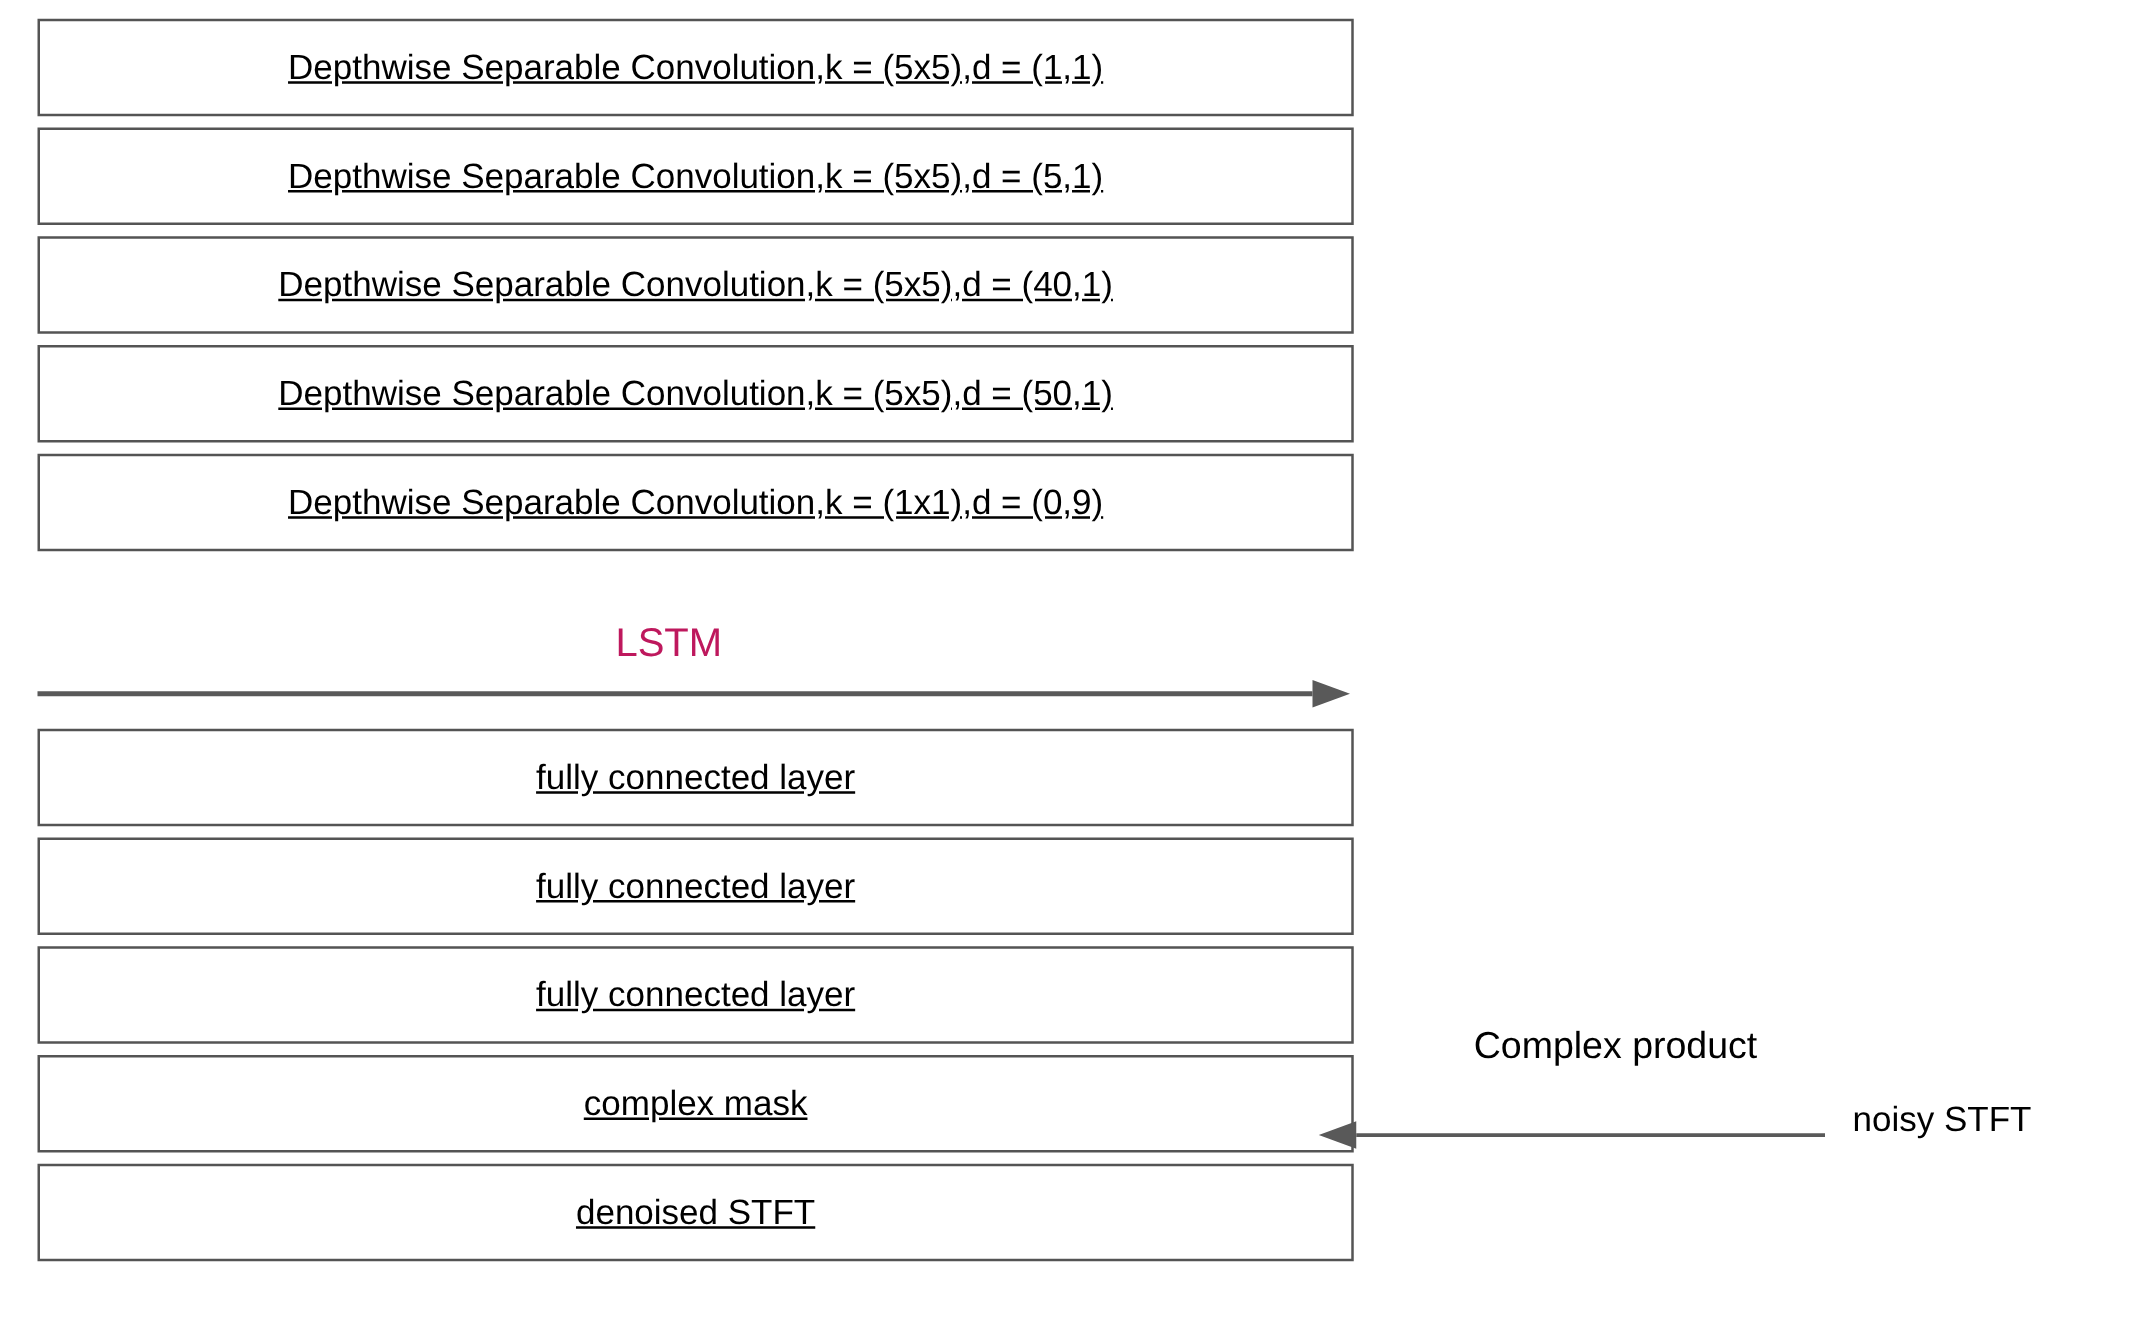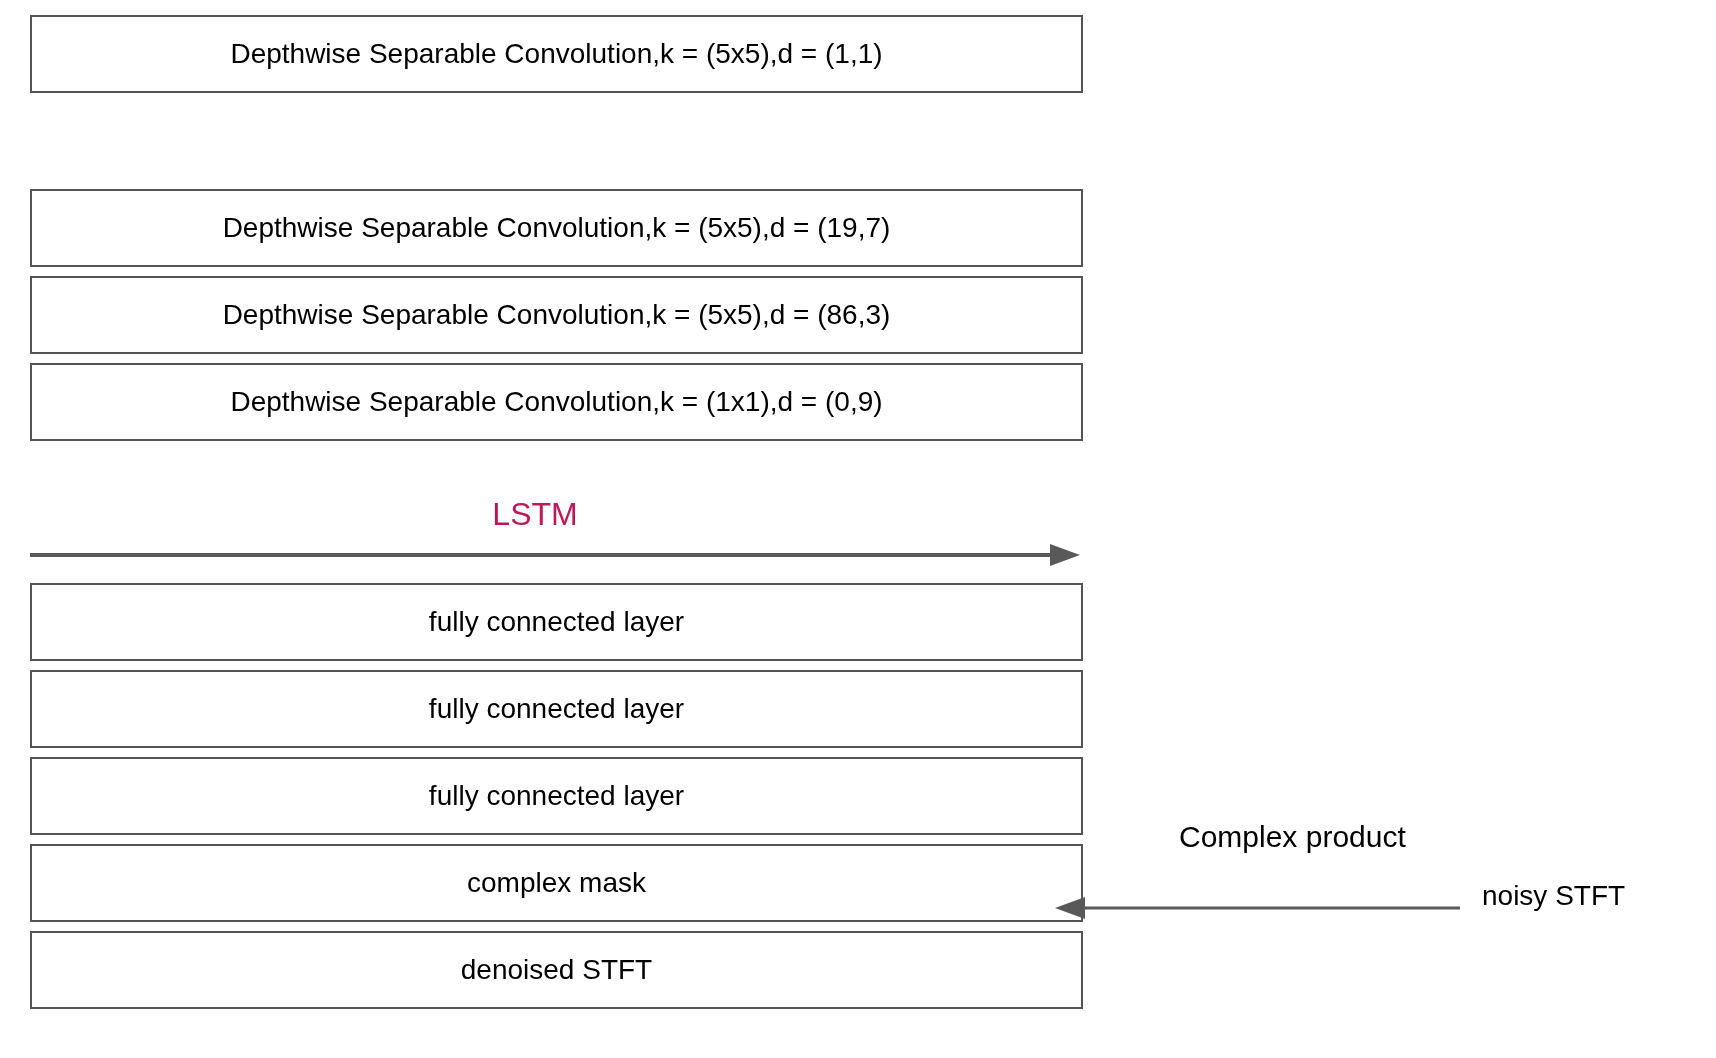--- a/index.html
+++ b/index.html
@@ -31,6 +31,7 @@
     display: flex;
     align-items: center;
     justify-content: center;
+    text-decoration: underline;
   }
   .layer-box .layer-label {
     font-size: 28px;

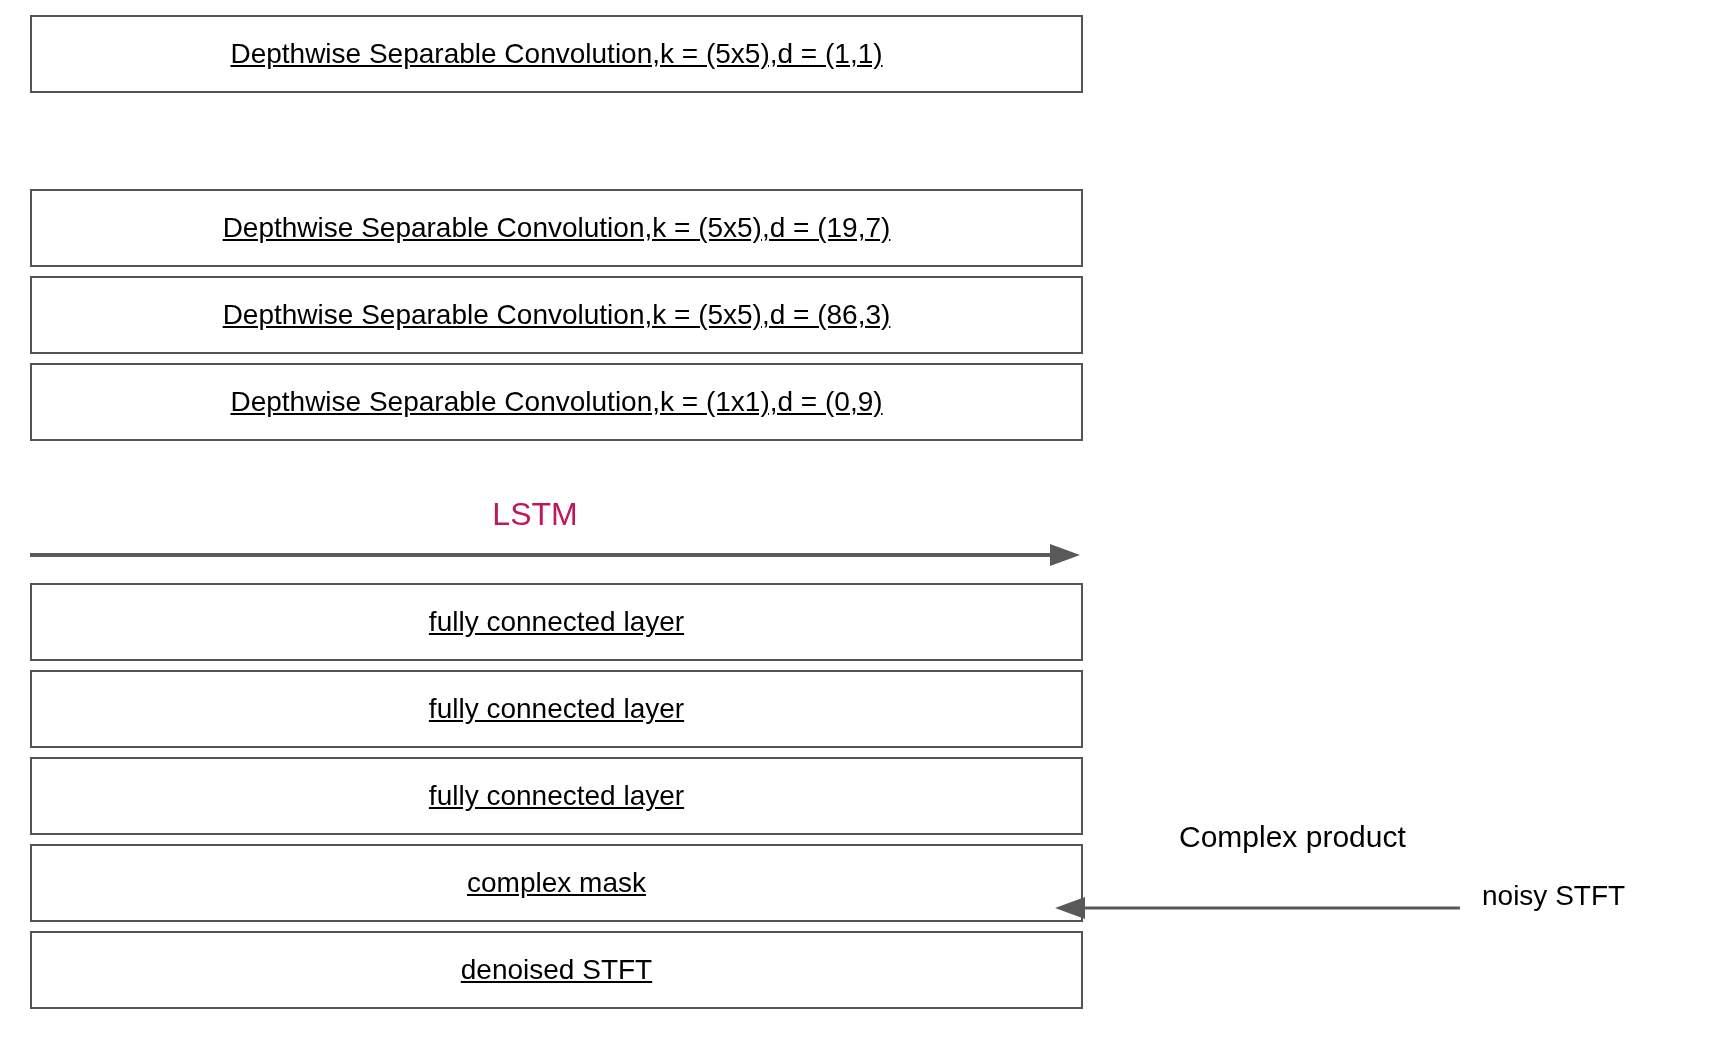--- a/index.html
+++ b/index.html
@@ -100,6 +100,9 @@
   <div class="layer-box" style="top:15px;">
     <span class="layer-label">Depthwise Separable Convolution,k = (5x5),d = (1,1)</span>
   </div>
+  <div class="layer-box" style="top:102px;">
+    <span class="layer-label">Depthwise Separable Convolution,k = (5x5),d = (5,1)</span>
+  </div>
   <div class="layer-box" style="top:189px;">
     <span class="layer-label">Depthwise Separable Convolution,k = (5x5),d = (19,7)</span>
   </div>

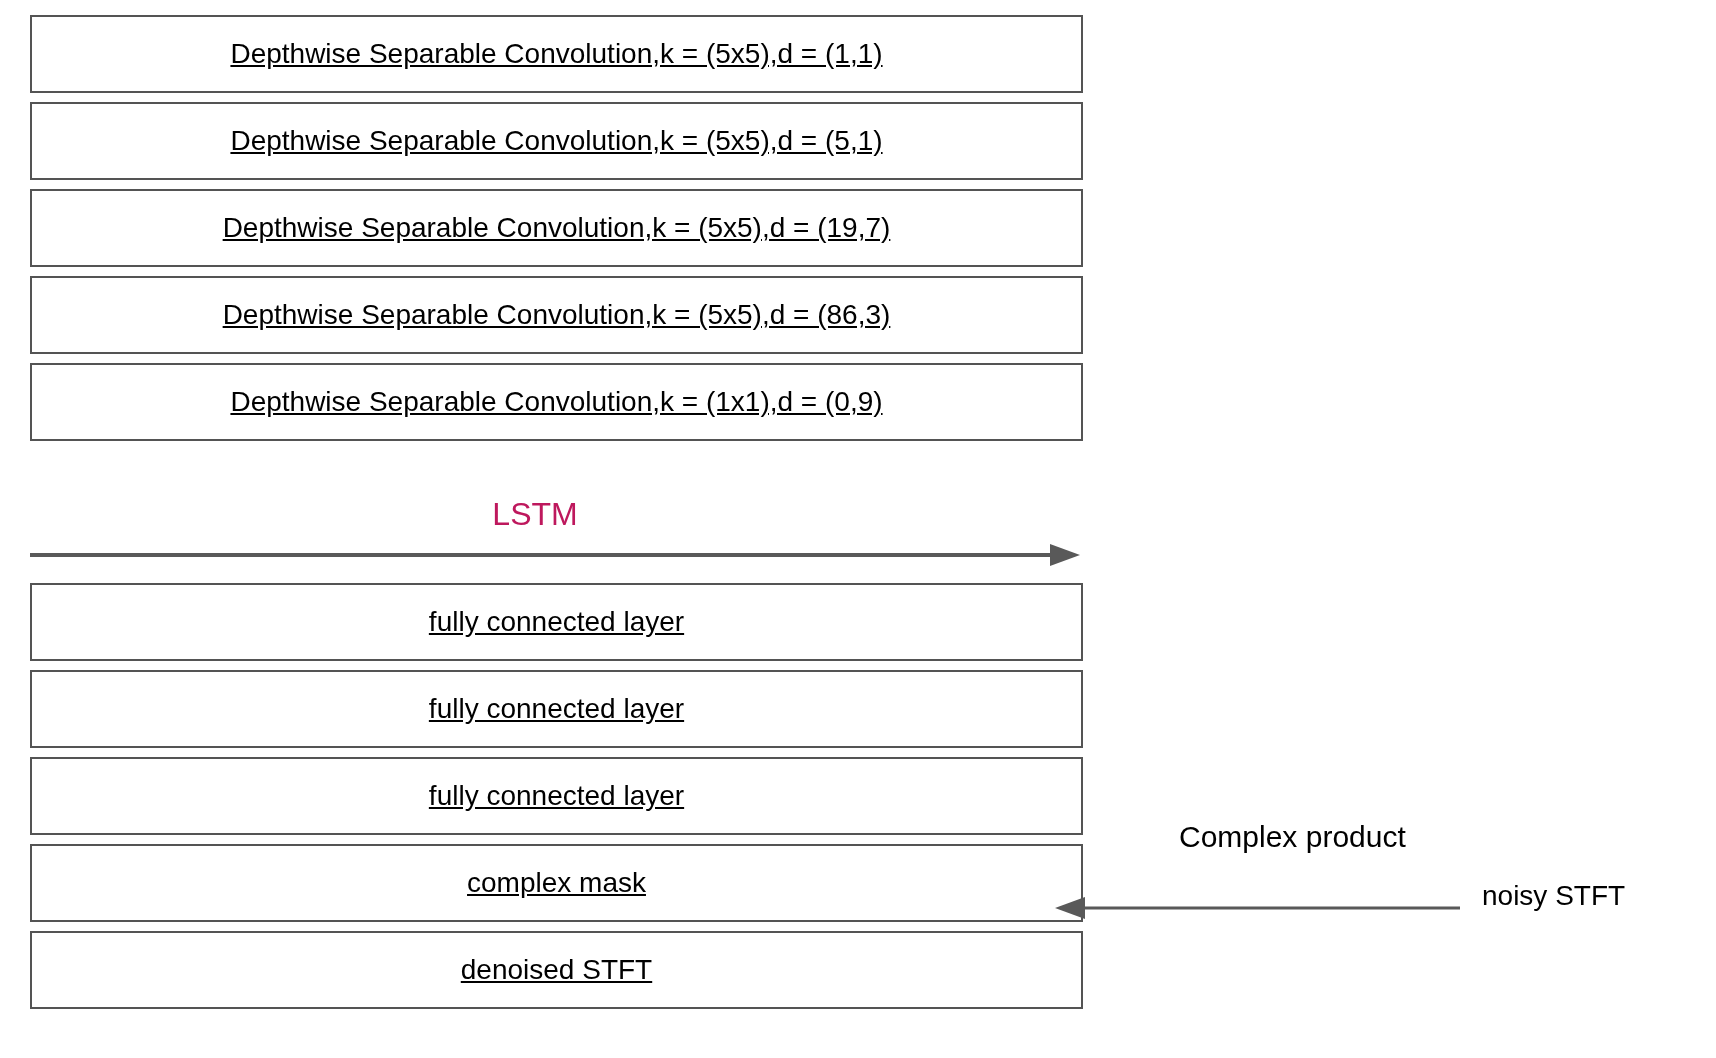--- a/index.html
+++ b/index.html
@@ -104,7 +104,7 @@
     <span class="layer-label">Depthwise Separable Convolution,k = (5x5),d = (5,1)</span>
   </div>
   <div class="layer-box" style="top:189px;">
-    <span class="layer-label">Depthwise Separable Convolution,k = (5x5),d = (19,7)</span>
+    <span class="layer-label">Depthwise Separable Convolution,k = (5x5),d = (40,1)</span>
   </div>
   <div class="layer-box" style="top:276px;">
     <span class="layer-label">Depthwise Separable Convolution,k = (5x5),d = (86,3)</span>

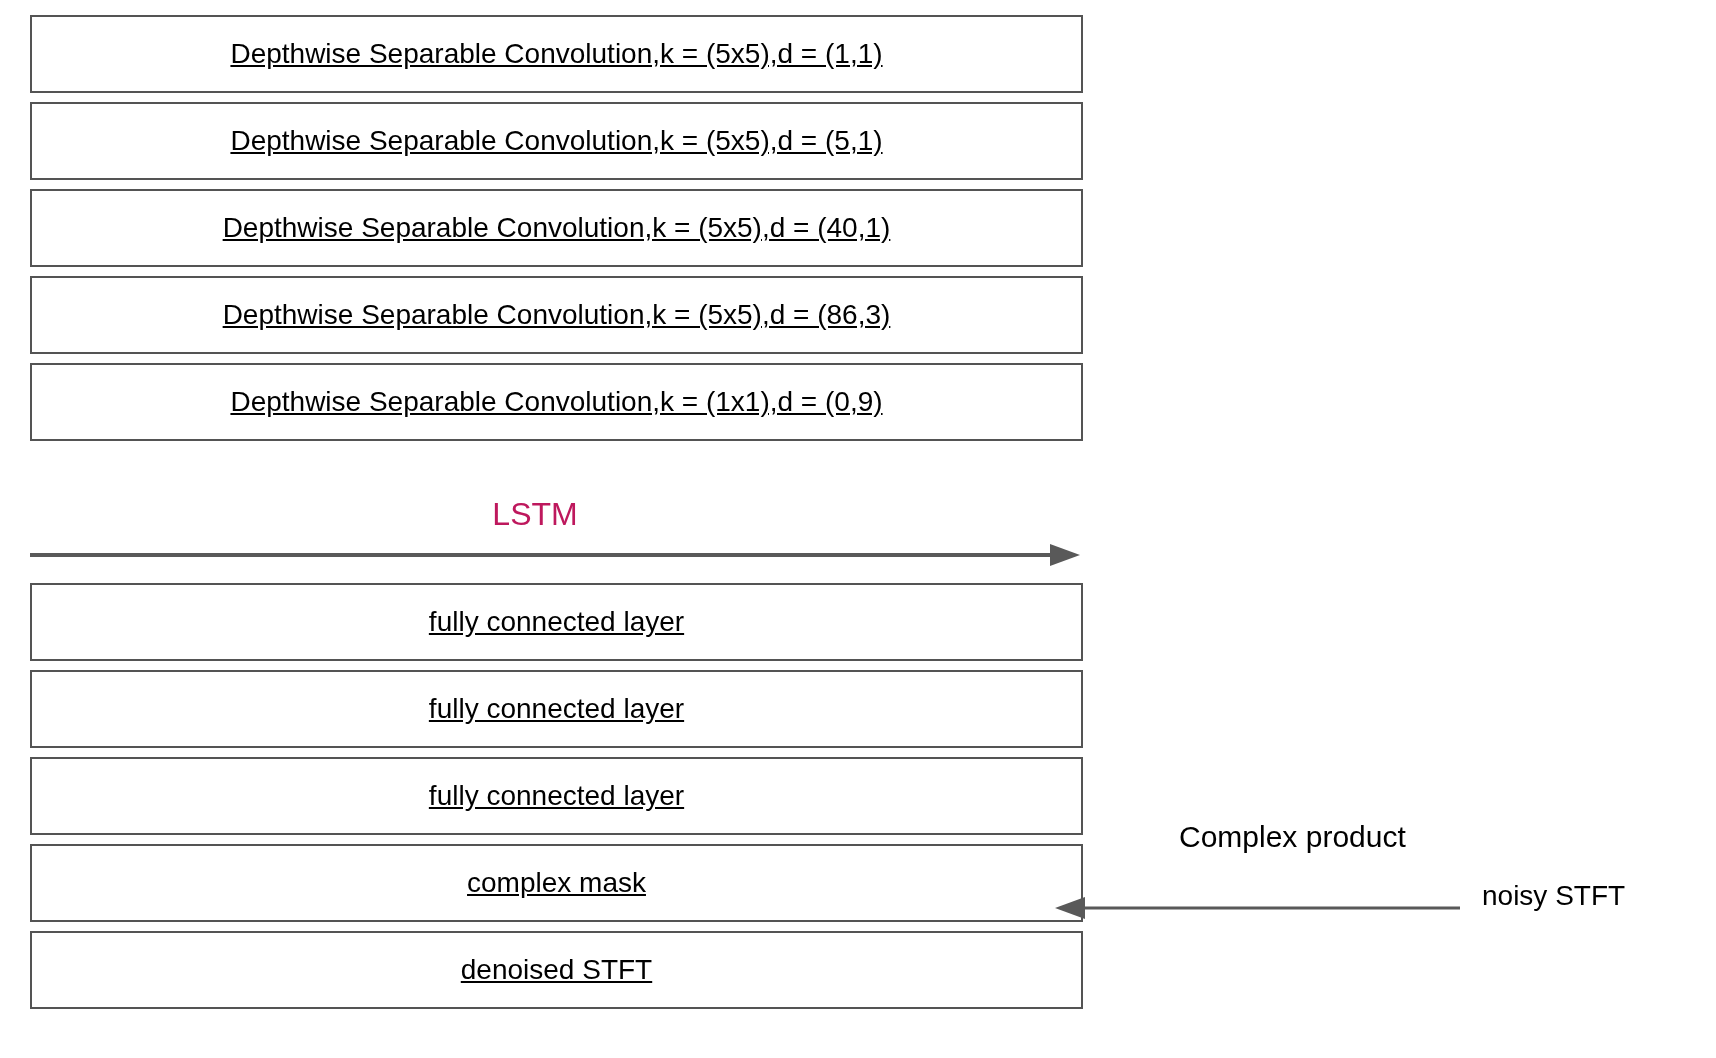--- a/index.html
+++ b/index.html
@@ -107,7 +107,7 @@
     <span class="layer-label">Depthwise Separable Convolution,k = (5x5),d = (40,1)</span>
   </div>
   <div class="layer-box" style="top:276px;">
-    <span class="layer-label">Depthwise Separable Convolution,k = (5x5),d = (86,3)</span>
+    <span class="layer-label">Depthwise Separable Convolution,k = (5x5),d = (50,1)</span>
   </div>
   <div class="layer-box" style="top:363px;">
     <span class="layer-label">Depthwise Separable Convolution,k = (1x1),d = (0,9)</span>

